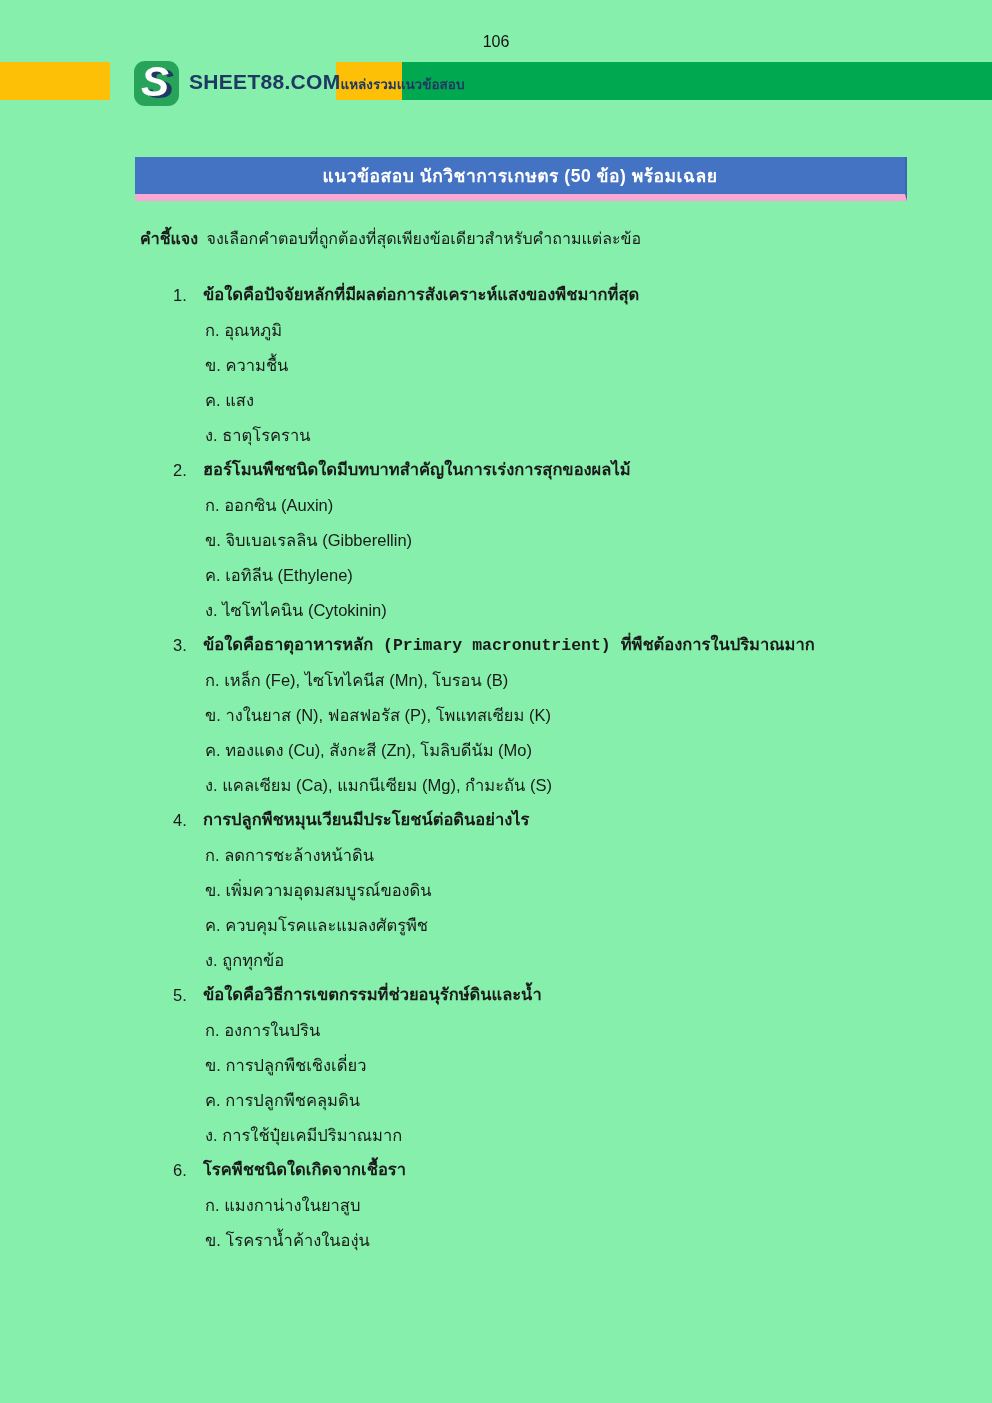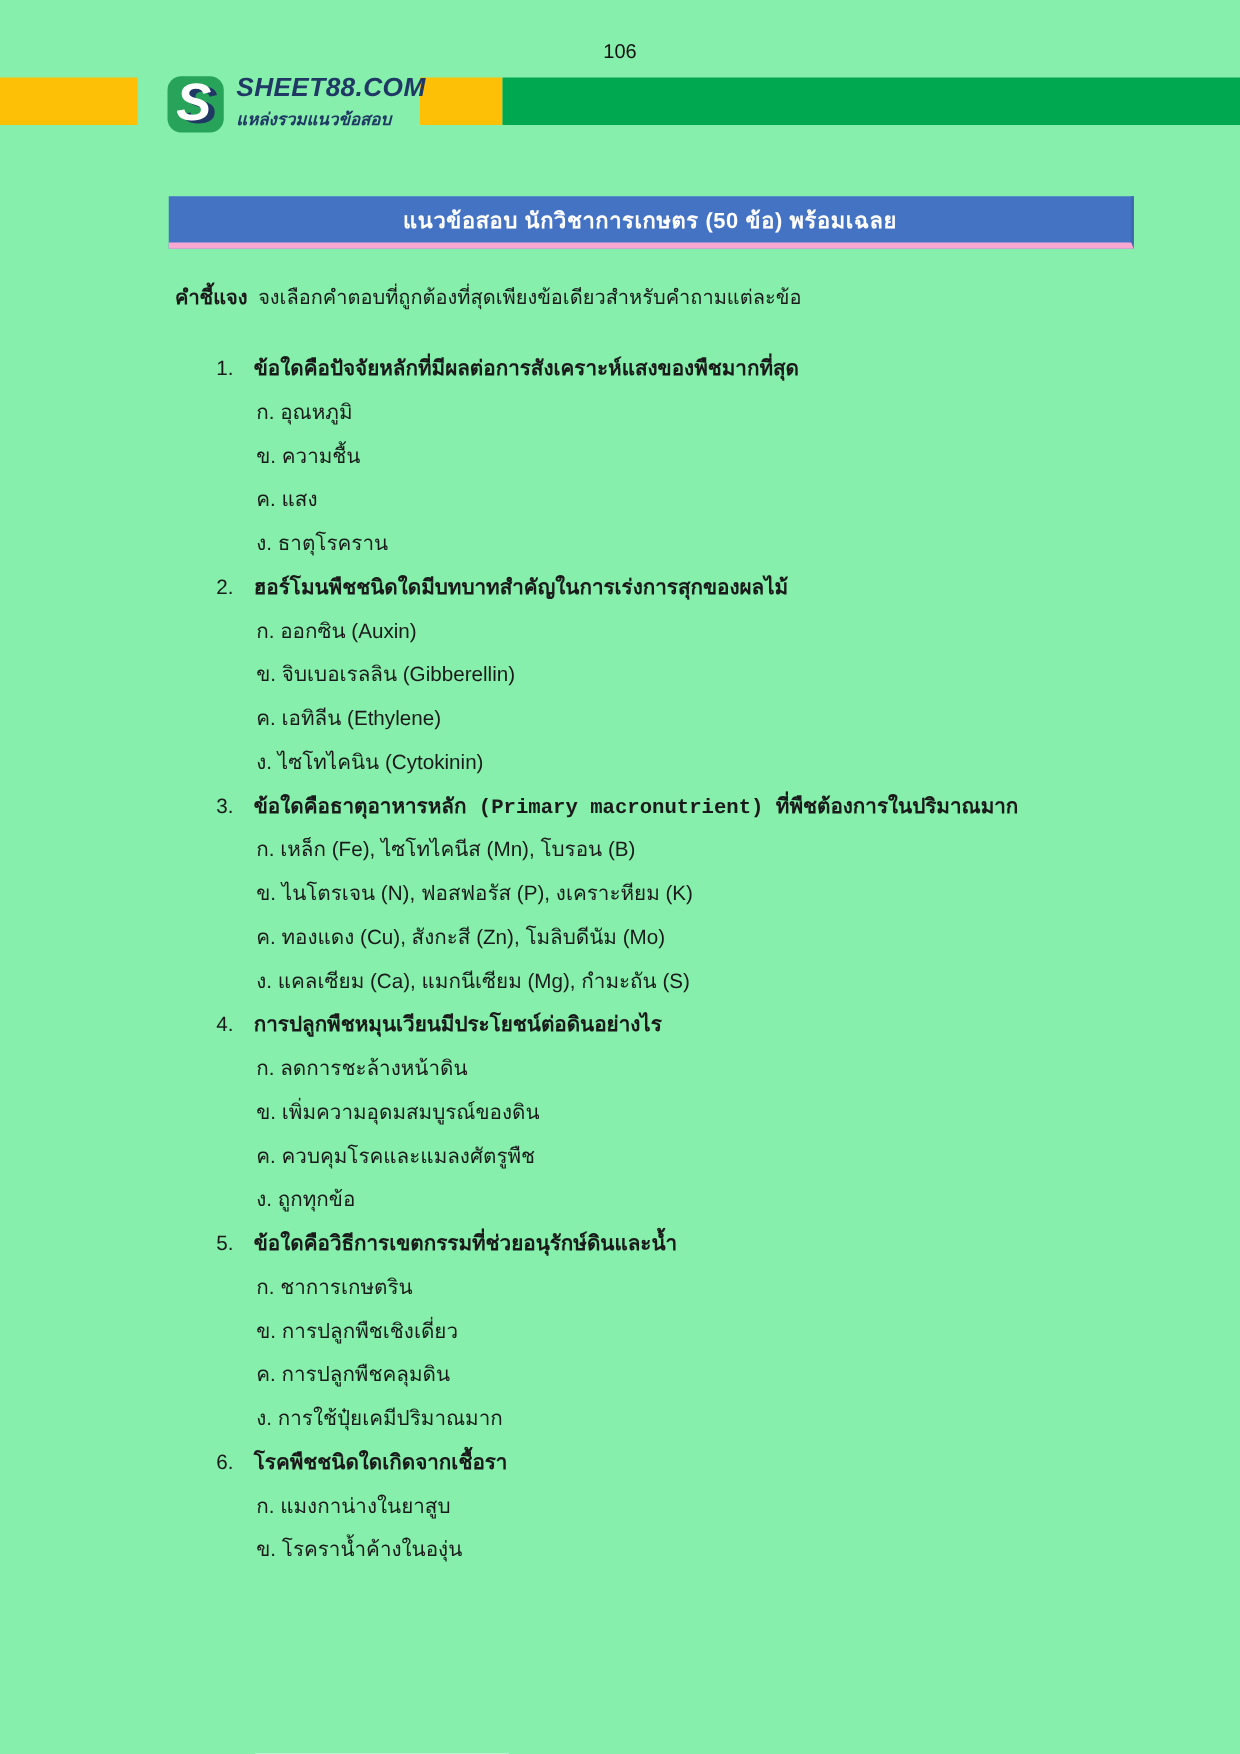--- a/index.html
+++ b/index.html
@@ -25,7 +25,7 @@
     display:flex;align-items:center;gap:9px;
   }
   .logo-icon{width:47px;height:47px;display:block;}
-  .logo-text{display:flex;flex-direction:column;justify-content:flex-end;font-style:italic;}
+  .logo-text{display:flex;justify-content:flex-end;}
   .brand{font-size:21px;font-weight:bold;color:#1F3864;letter-spacing:.3px;line-height:1.05;}
   .tagline{font-size:13.5px;font-weight:600;color:#1F3864;margin-top:2px;}
   

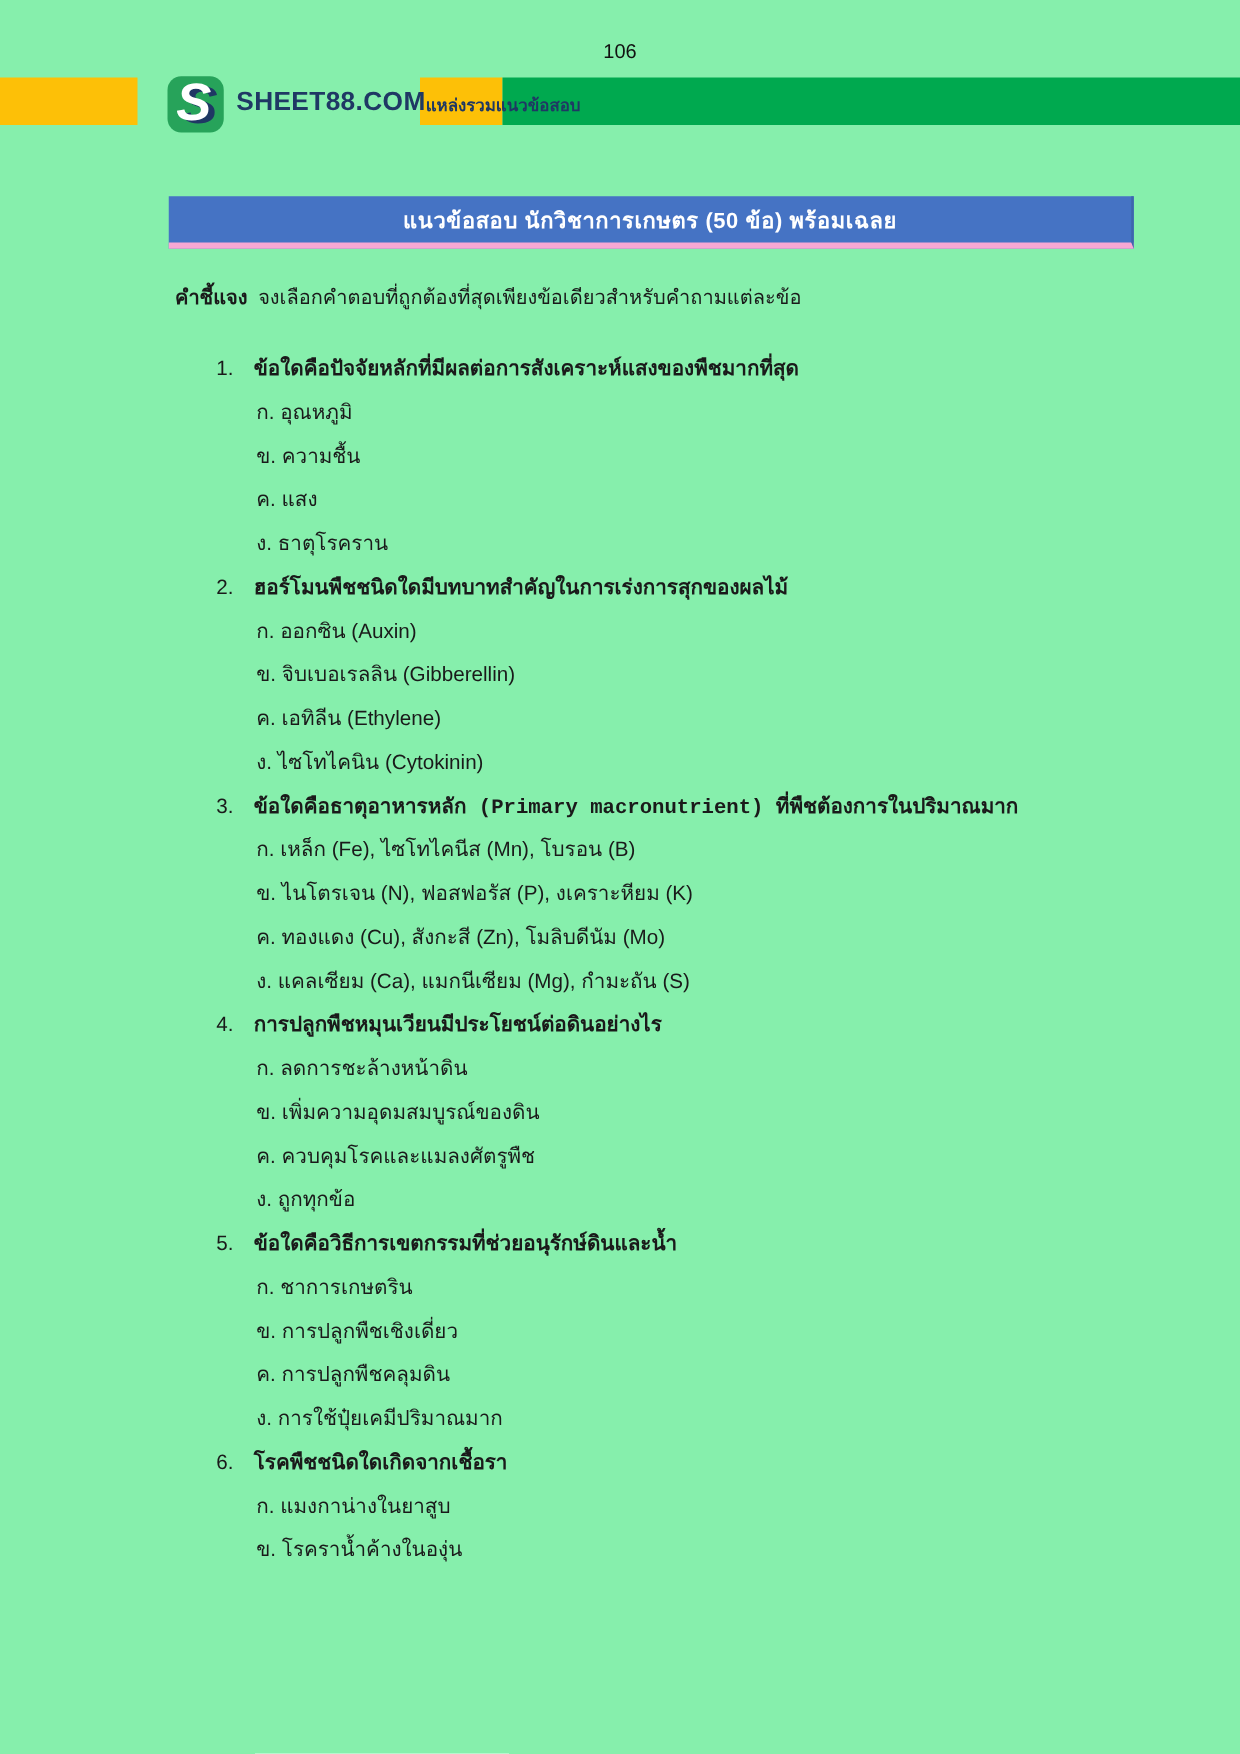--- a/index.html
+++ b/index.html
@@ -32,7 +32,7 @@
   .title-bar{
     position:absolute;left:135px;top:157px;width:770px;height:37px;
     background:#4573C4;
-    border-bottom:5px solid #f9a8d4;
+    border-bottom:7px solid #f9a8d4;
     border-right:2px solid #3E66AC;
     box-sizing:content-box;
     display:flex;align-items:center;justify-content:center;

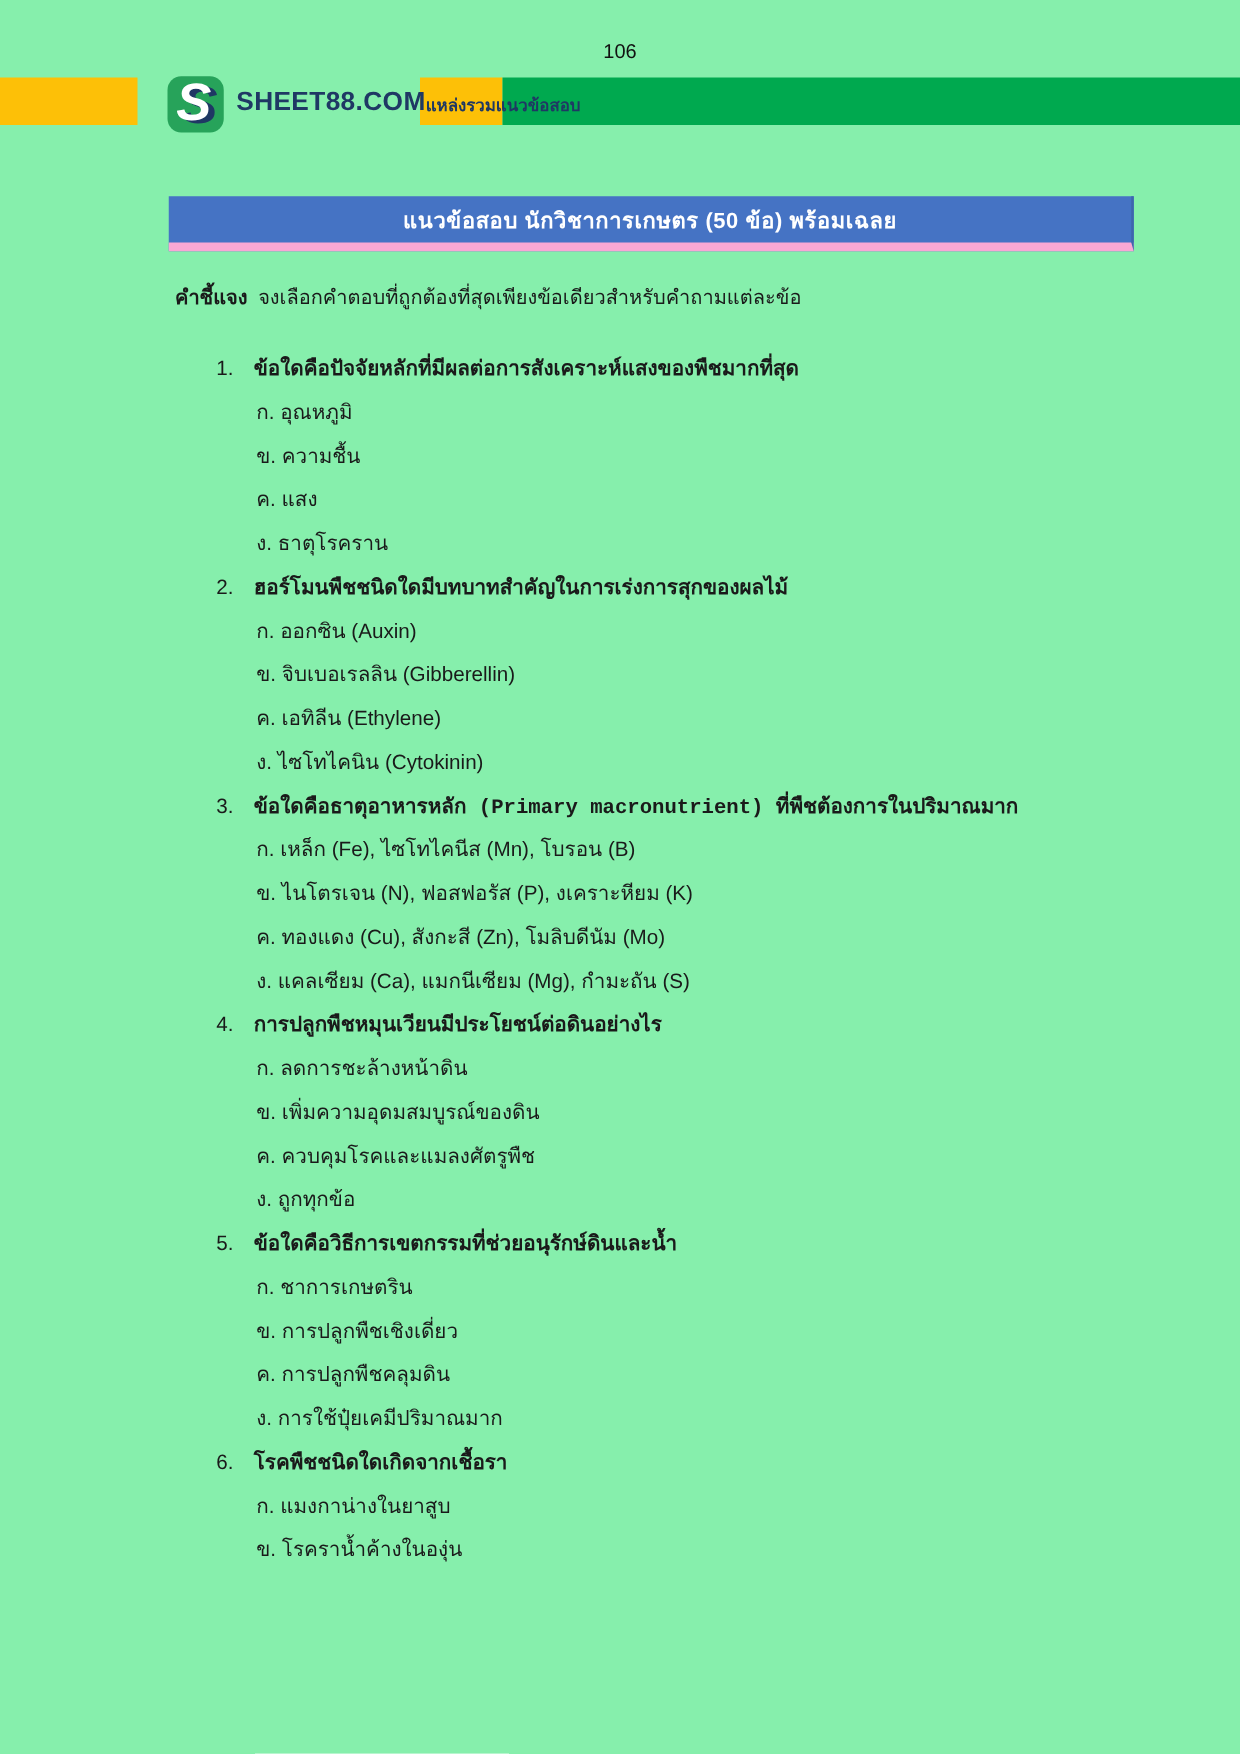--- a/index.html
+++ b/index.html
@@ -136,7 +136,7 @@
       <div class="q-choices">
   <div class="q-choice">ก. เหล็ก (Fe), ไซโทไคนีส (Mn), โบรอน (B)</div>
 
-  <div class="q-choice">ข. ไนโตรเจน (N), ฟอสฟอรัส (P), งเคราะหียม (K)</div>
+  <div class="q-choice">ข. างในยาส (N), ฟอสฟอรัส (P), โพแทสเซียม (K)</div>
 
   <div class="q-choice">ค. ทองแดง (Cu), สังกะสี (Zn), โมลิบดีนัม (Mo)</div>
 

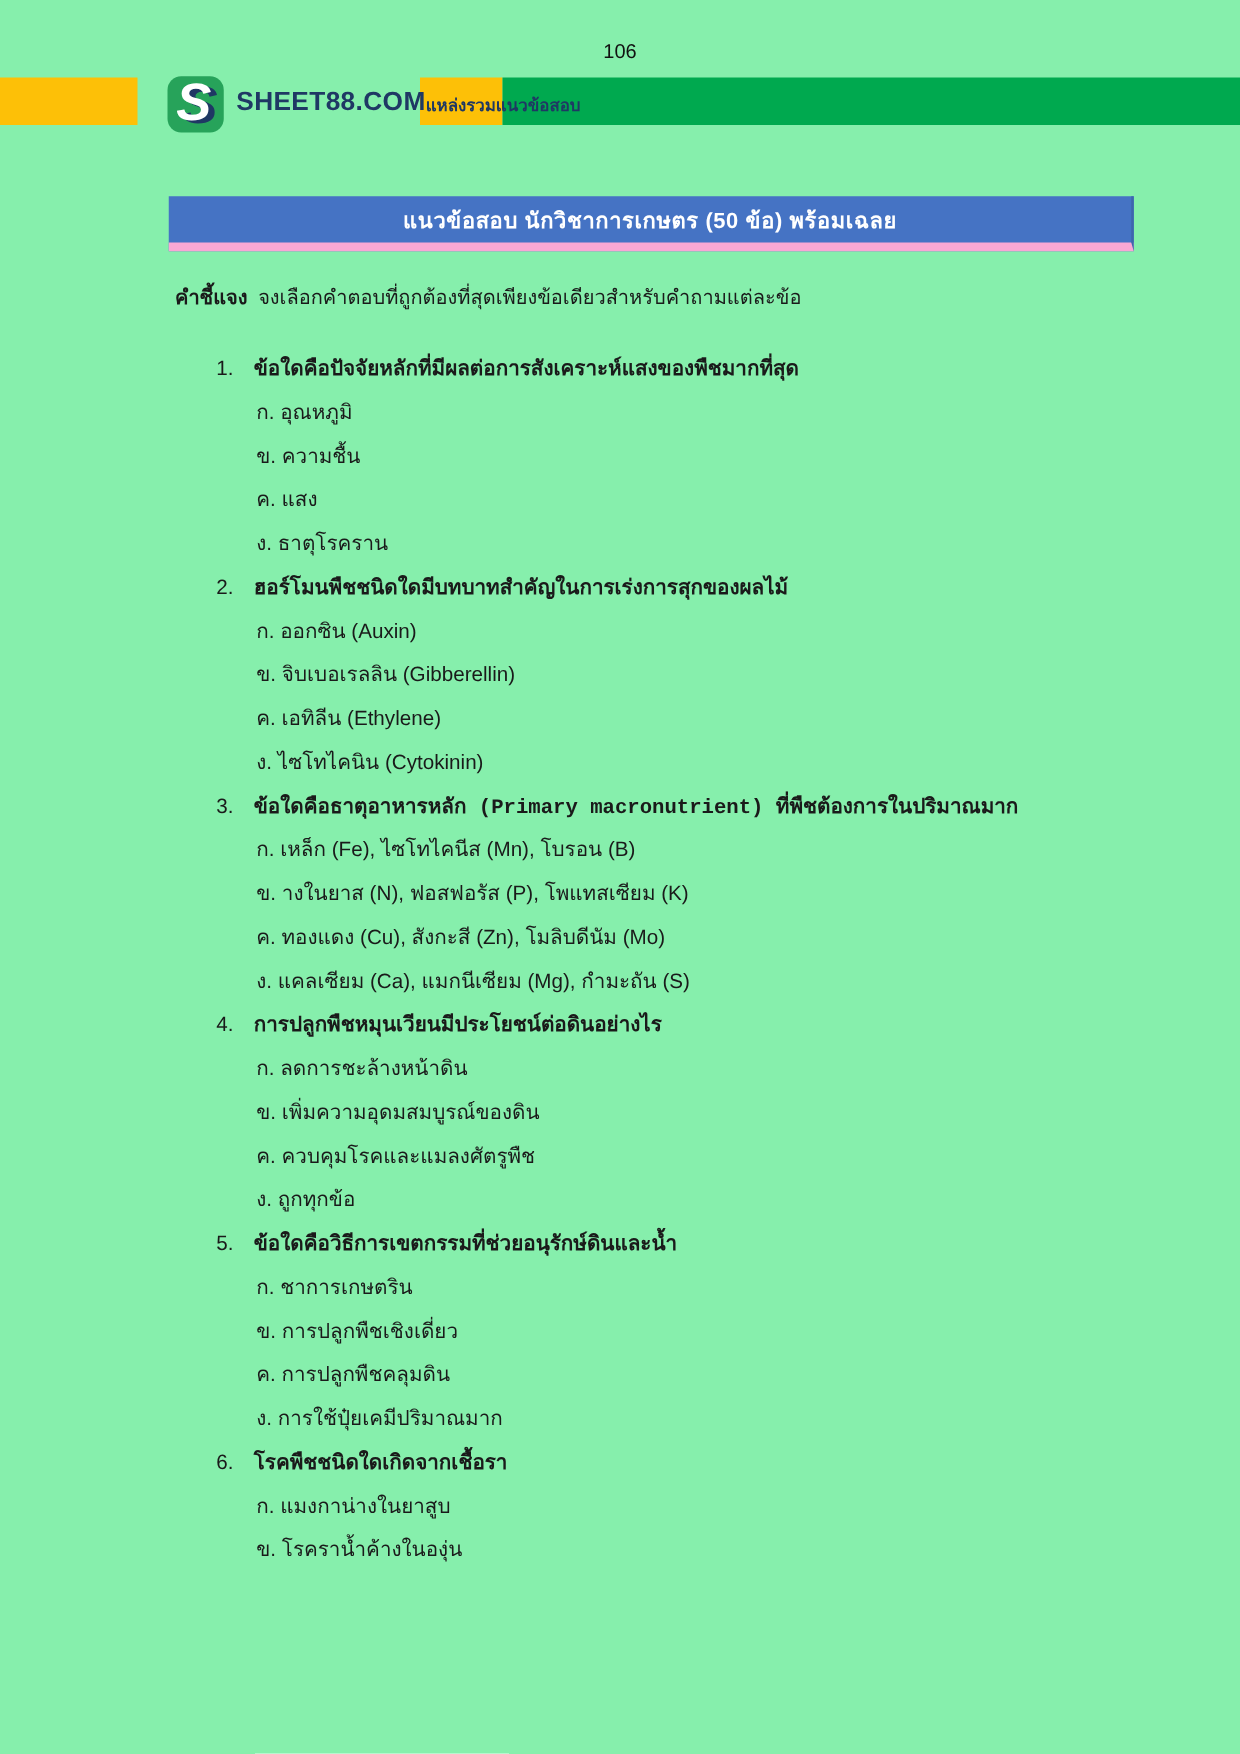--- a/index.html
+++ b/index.html
@@ -166,7 +166,7 @@
     <div class="q-body">
       <div class="q-title">ข้อใดคือวิธีการเขตกรรมที่ช่วยอนุรักษ์ดินและน้ำ</div>
       <div class="q-choices">
-  <div class="q-choice">ก. ชาการเกษตริน</div>
+  <div class="q-choice">ก. องการในปริน</div>
 
   <div class="q-choice">ข. การปลูกพืชเชิงเดี่ยว</div>
 

